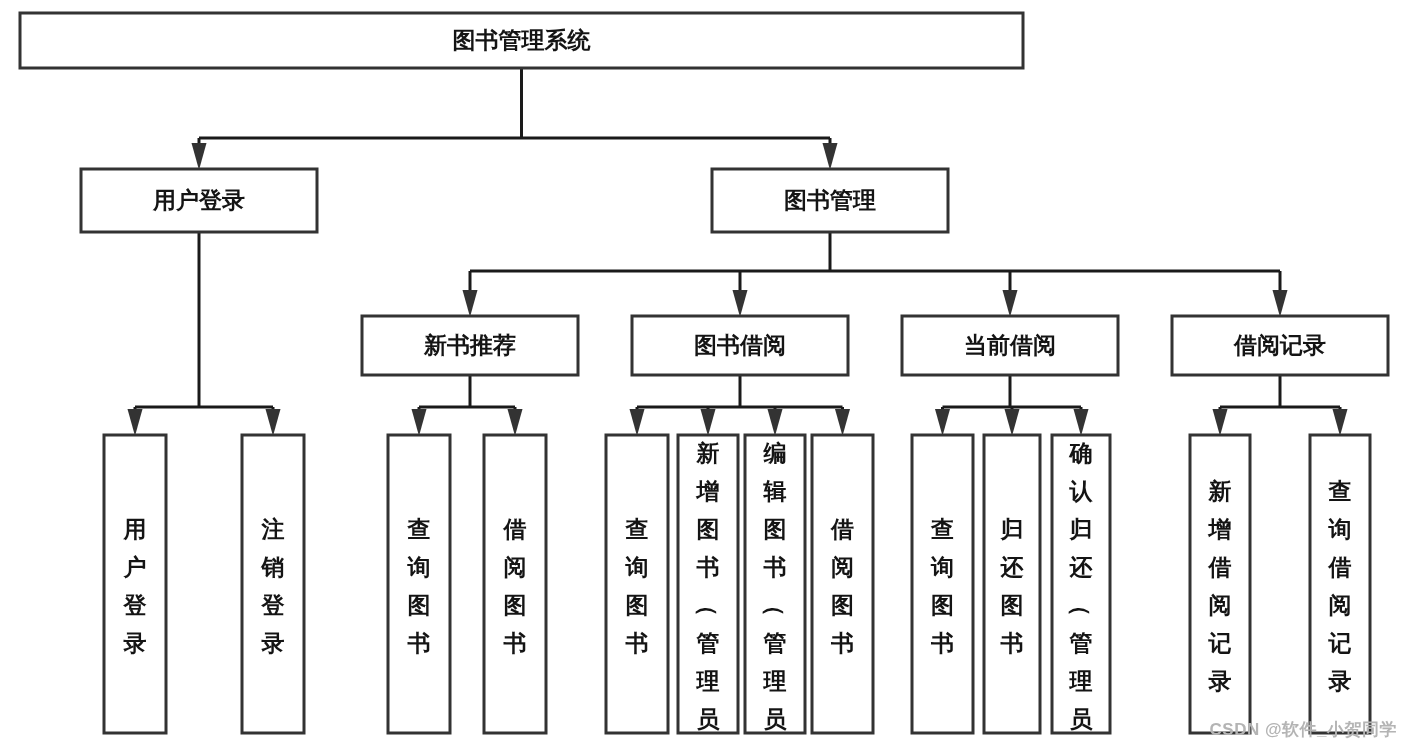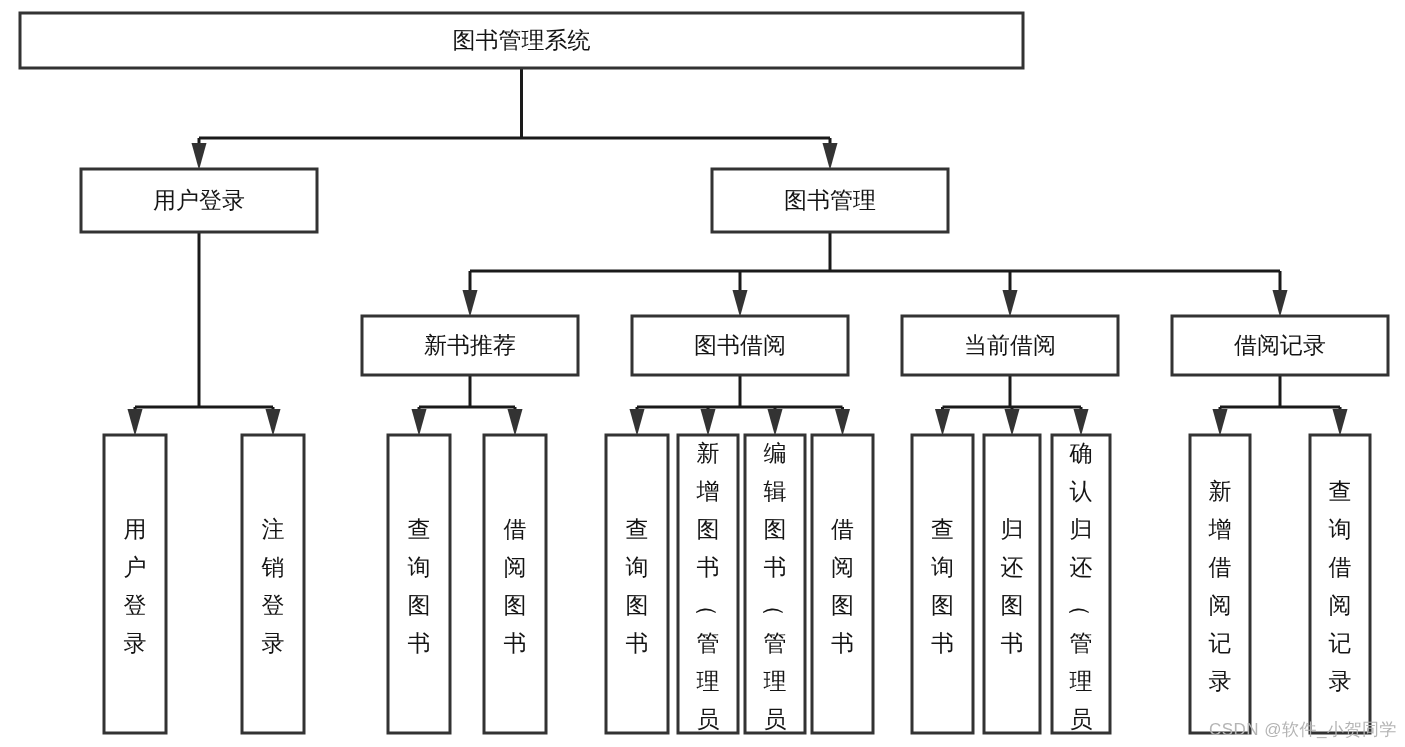--- a/index.html
+++ b/index.html
@@ -18,6 +18,7 @@
     width: 1405px;
     height: 747px;
     background: #ffffff;
+    font-weight: bold;
   }
   svg#flowchart {
     position: absolute;

